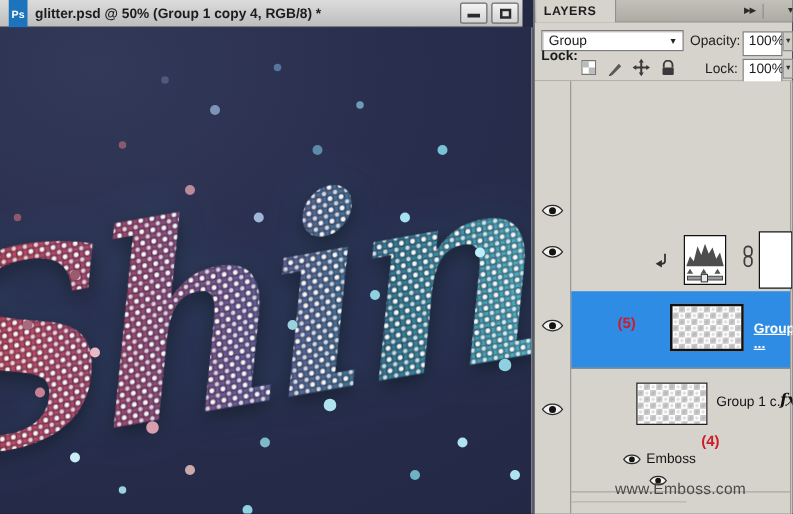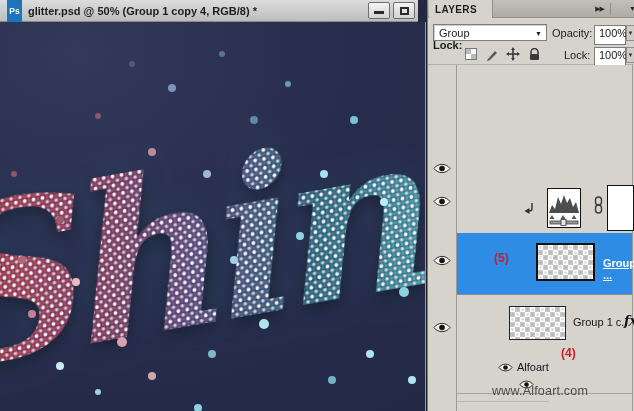--- a/index.html
+++ b/index.html
@@ -292,7 +292,7 @@
               <circle cx="7.5" cy="5.5" r="2.3" fill="#141414"></circle>
             </svg>
         </span>
-        <span class="row-label" style="left:60px; top:2px;">Alfoart</span>
+        <span class="row-label" style="left:60px; top:2px;">Emboss</span>
       </div>
 
       <div class="row-bevel">

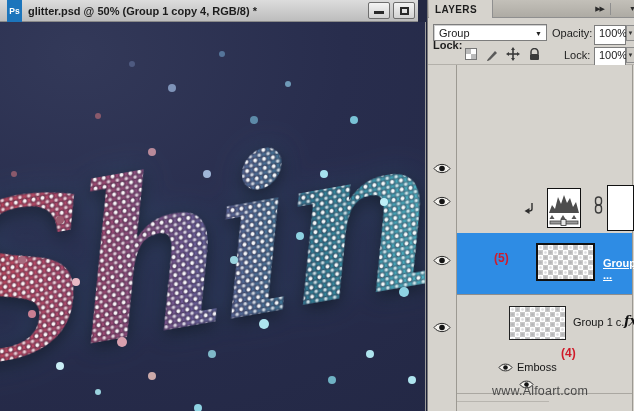--- a/index.html
+++ b/index.html
@@ -306,7 +306,7 @@
 
       <div class="bevel-line"></div>
       <div class="short-line"></div>
-      <span class="watermark">www.Alfoart.com</span>
+      <span class="watermark">www.Emboss.com</span>
     </div>
   </div>
 </div>

